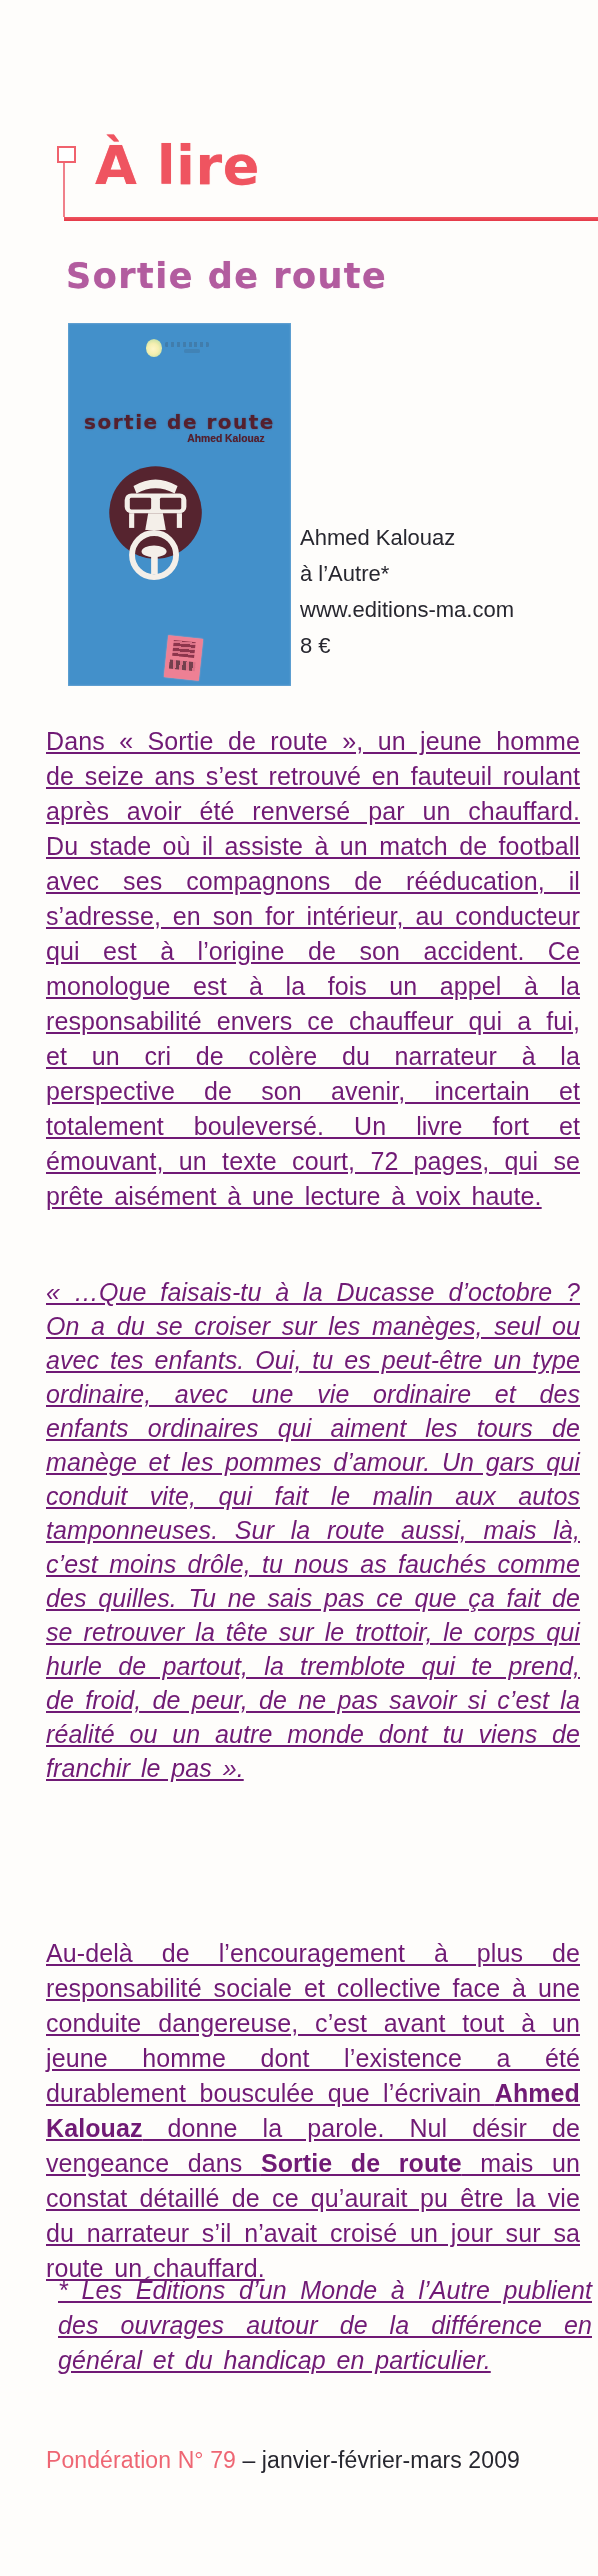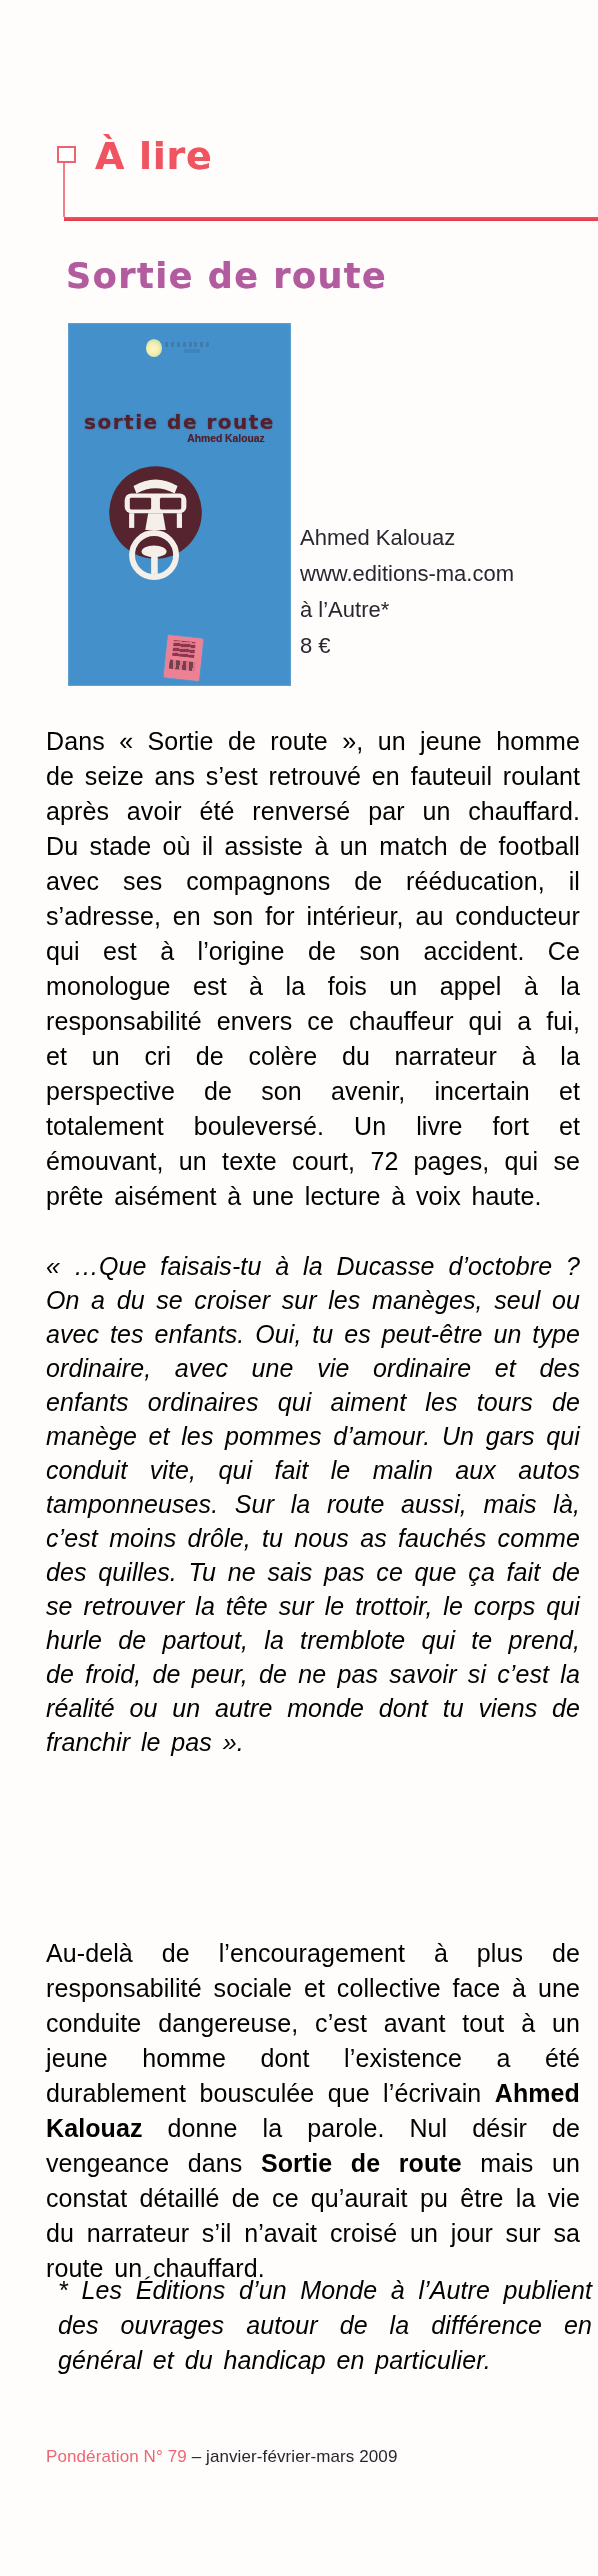--- a/index.html
+++ b/index.html
@@ -25,7 +25,7 @@
   }
   .section-title{
     position:absolute;left:95px;top:134px;
-    font-size:38px;font-weight:bold;letter-spacing:0.7px;
+    font-size:54px;font-weight:bold;letter-spacing:0.7px;
     color:#ef5460;
     font-family:"DejaVu Sans",sans-serif;
     text-shadow:0 0 0.7px #f78a91;

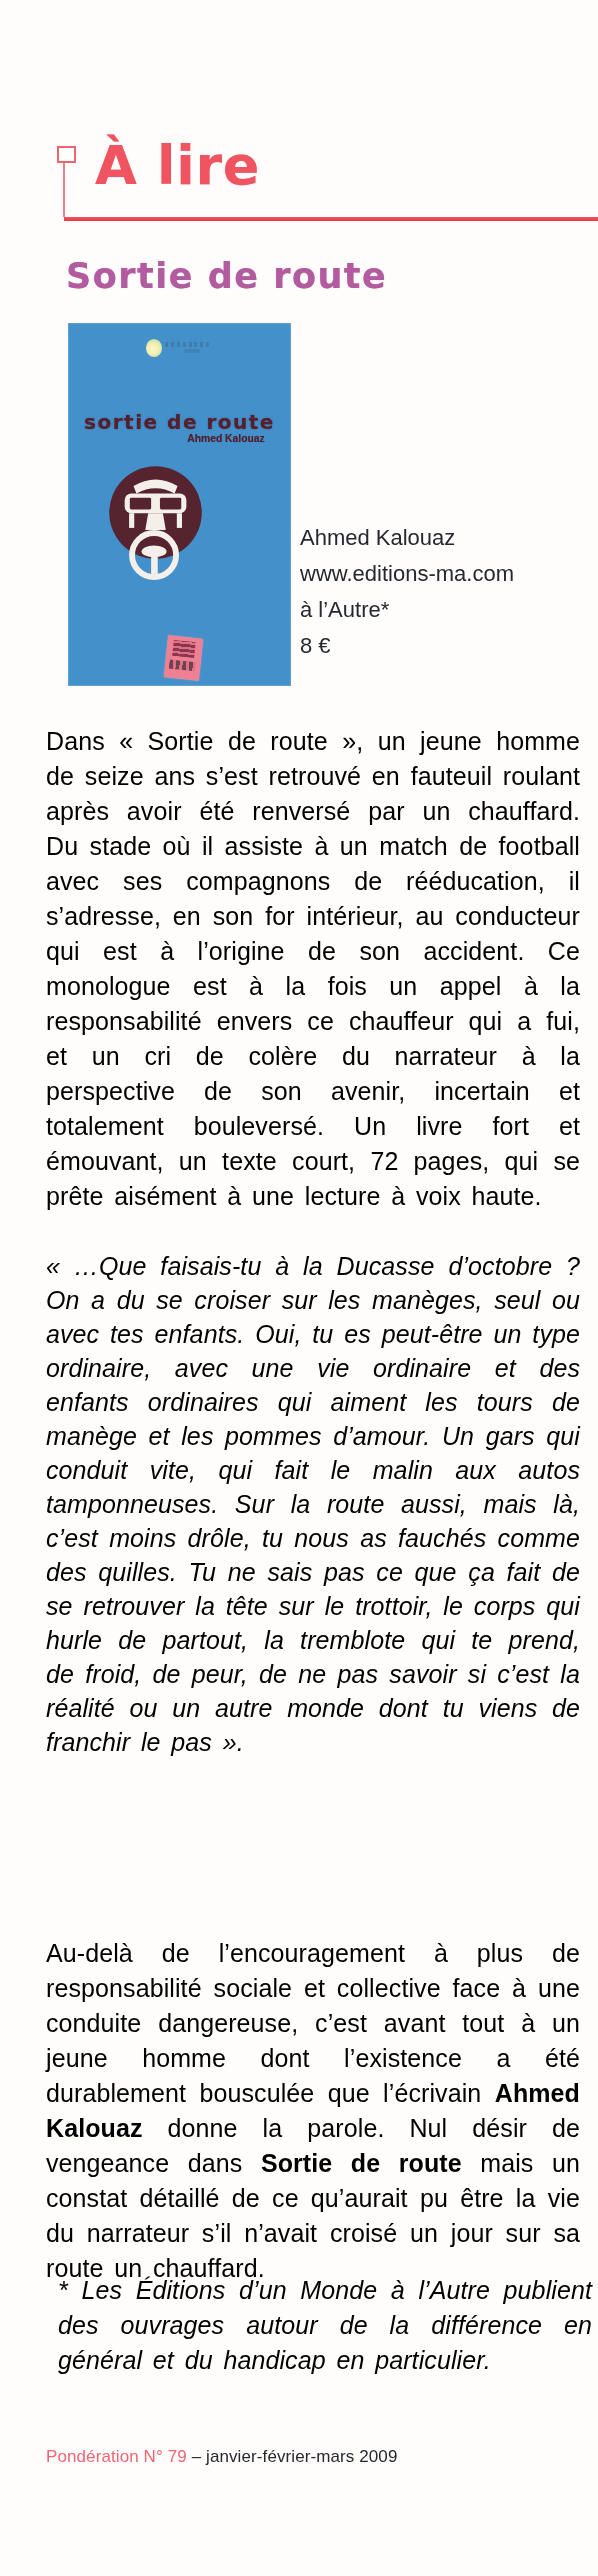--- a/index.html
+++ b/index.html
@@ -146,8 +146,8 @@
 
 <div class="book-info">
   <div>Ahmed Kalouaz</div>
+  <div>à l’Autre*</div>
   <div>www.editions-ma.com</div>
-  <div>à l’Autre*</div>
   <div>8 €</div>
 </div>
 

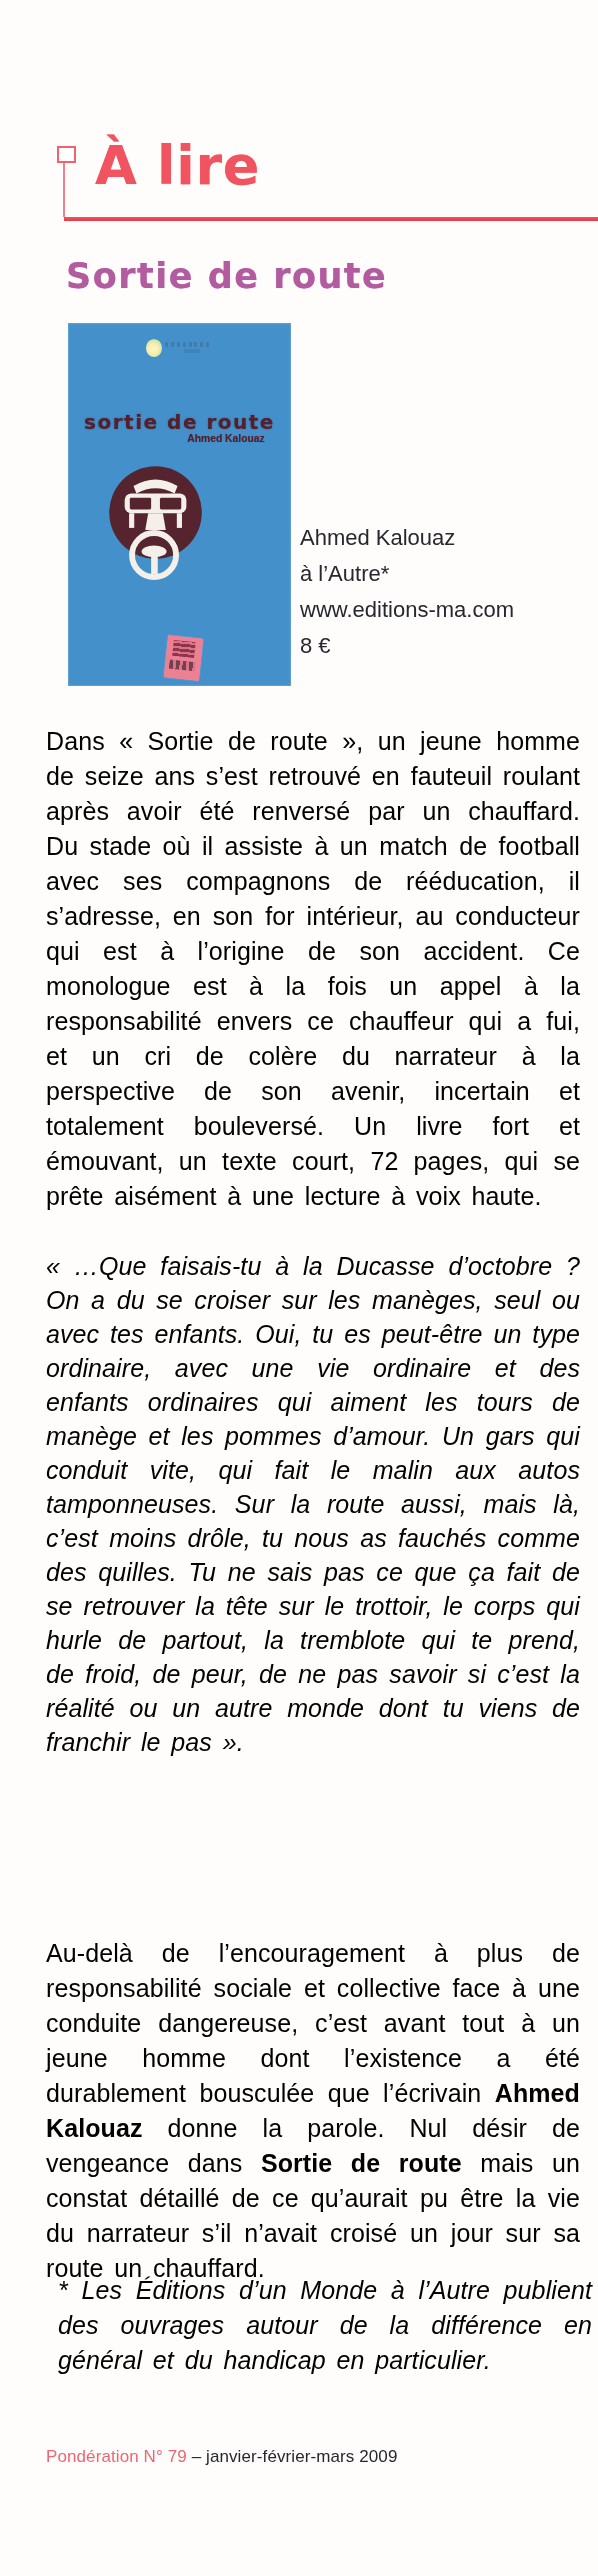--- a/index.html
+++ b/index.html
@@ -90,7 +90,8 @@
     position:absolute;left:46px;width:534px;
     font-size:25px;line-height:35px;
     text-align:justify;word-spacing:3.7px;letter-spacing:0.1px;
-    color:#000000;
+    color:#701a75;
+    text-decoration:underline;
   }
   .para.italic{font-style:italic;}
   #p1{top:724px;}

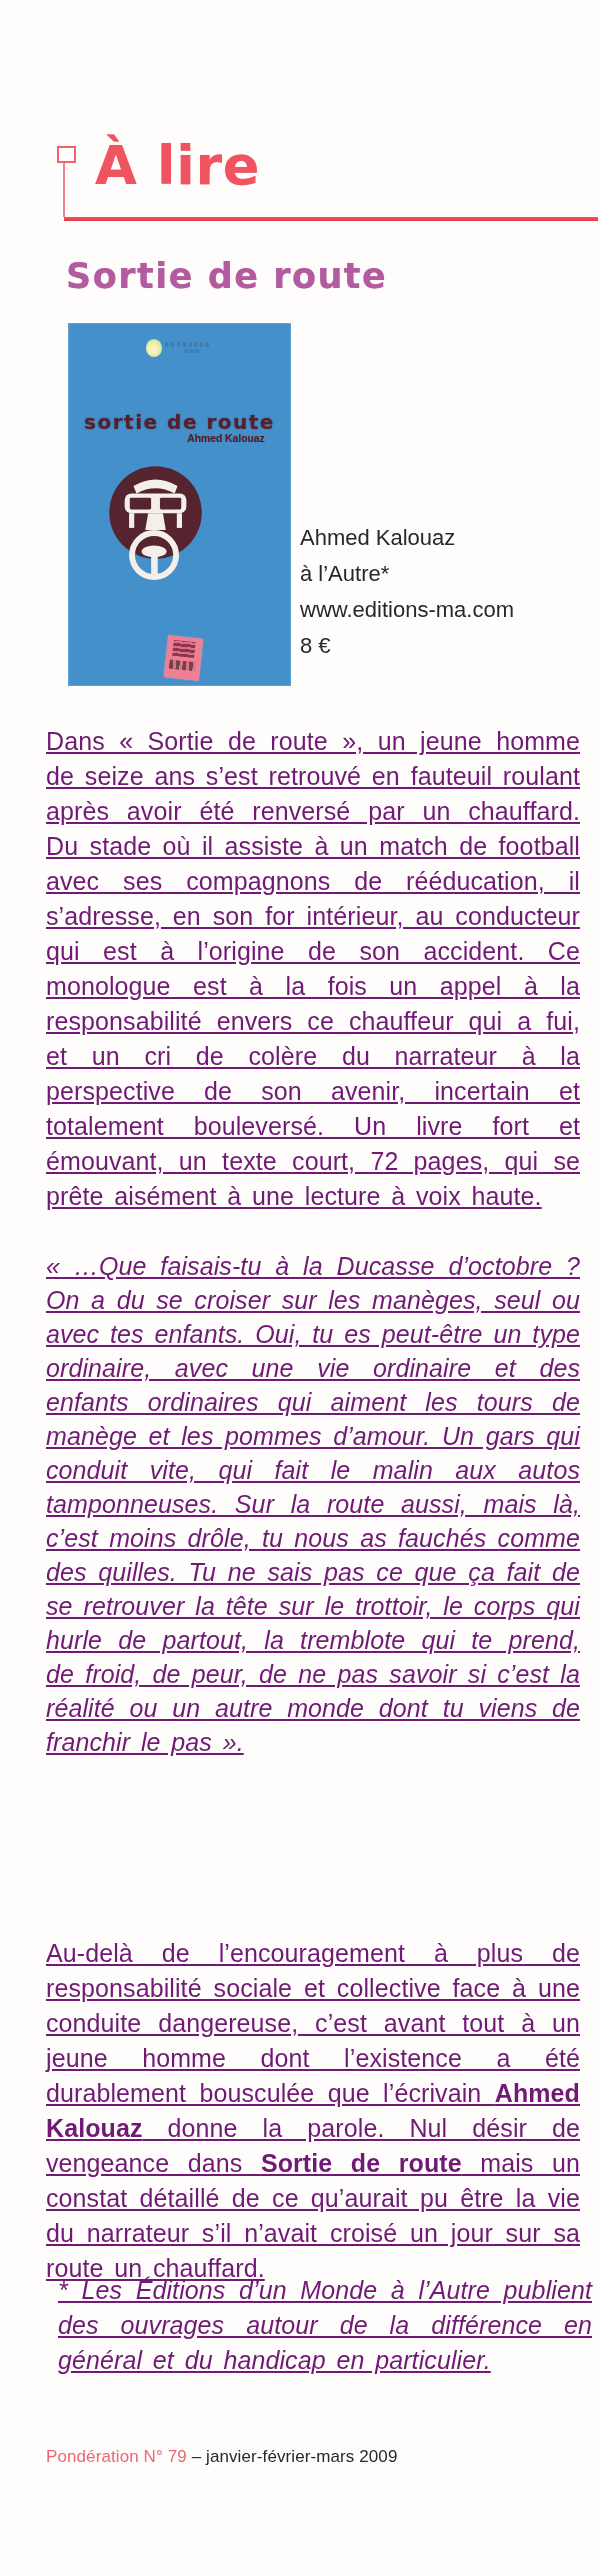--- a/index.html
+++ b/index.html
@@ -95,7 +95,7 @@
   }
   .para.italic{font-style:italic;}
   #p1{top:724px;}
-  #quote{top:1249px;line-height:34px;}
+  #quote{top:1275px;line-height:34px;}
   #p3{top:1936px;}
   #footnote{top:2261px;}
   .footer{

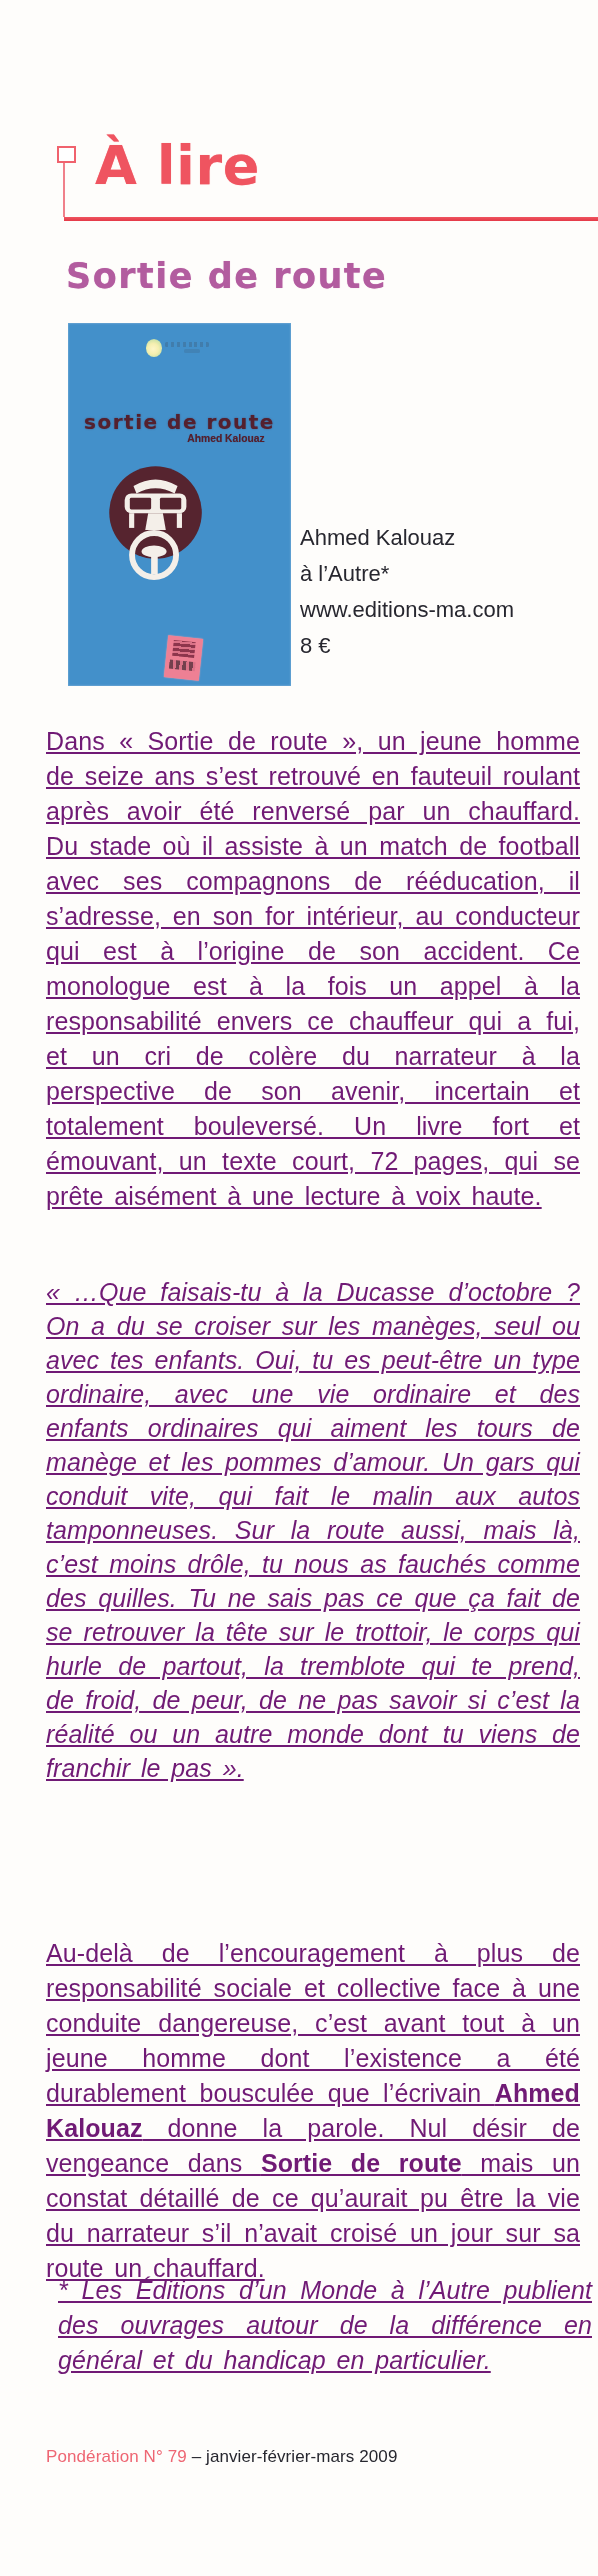--- a/index.html
+++ b/index.html
@@ -100,7 +100,7 @@
   #footnote{top:2261px;}
   .footer{
     position:absolute;left:46px;top:2447px;
-    font-size:17px;letter-spacing:0.1px;color:#27272f;white-space:nowrap;
+    font-size:23px;letter-spacing:0.1px;color:#27272f;white-space:nowrap;
   }
   .footer .journal{color:#ee6673;}
 </style>

